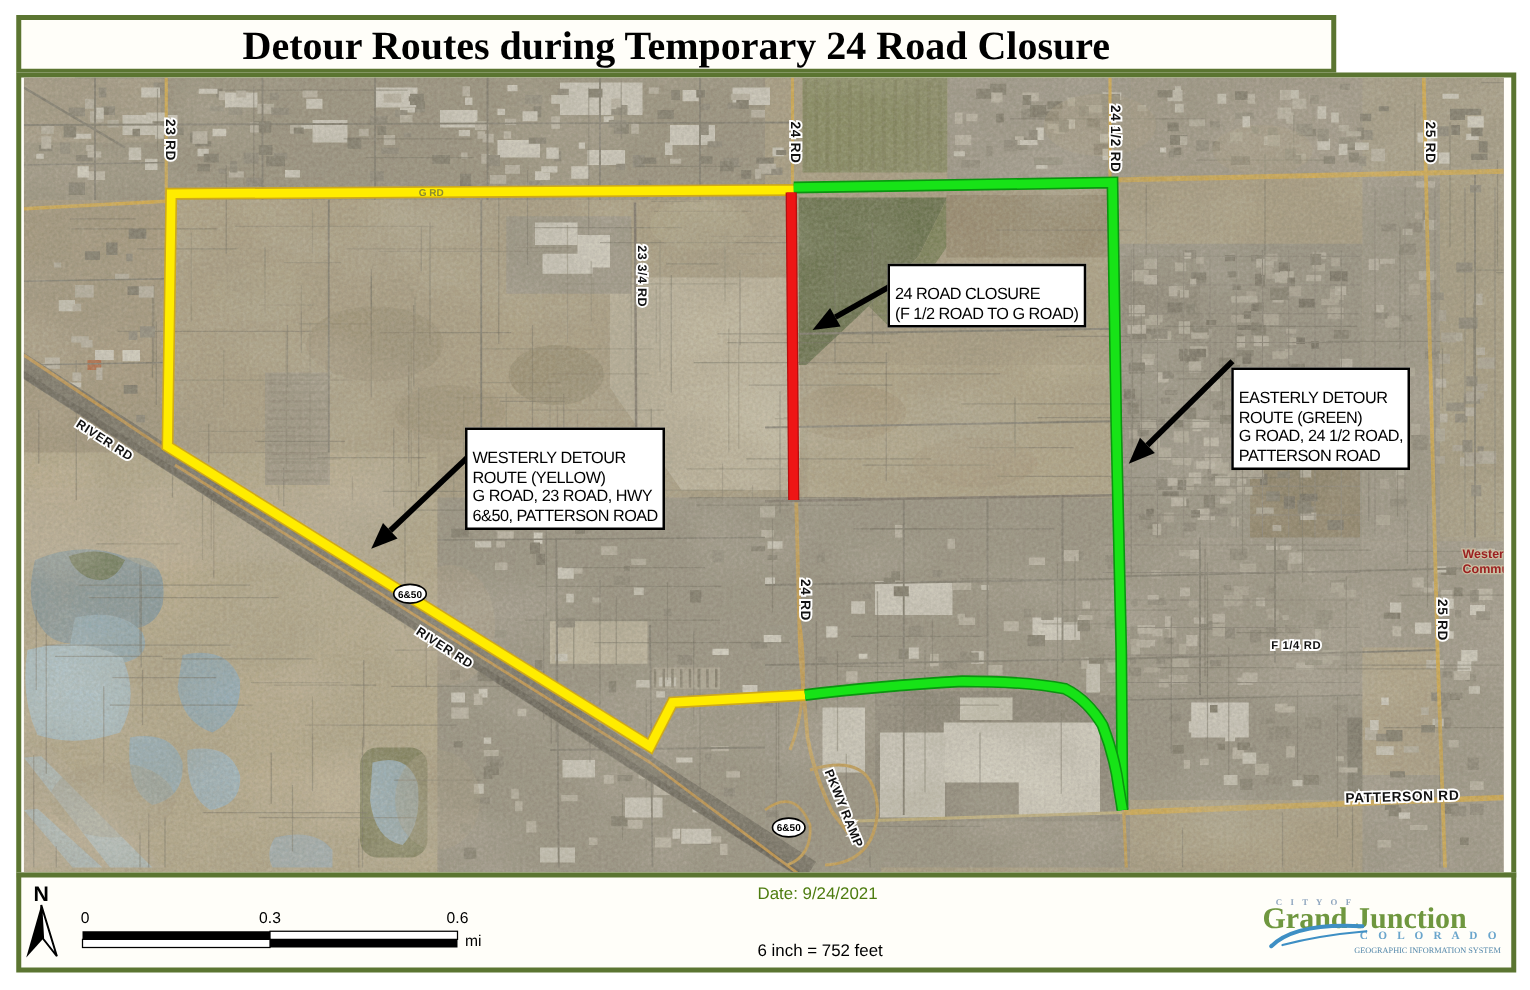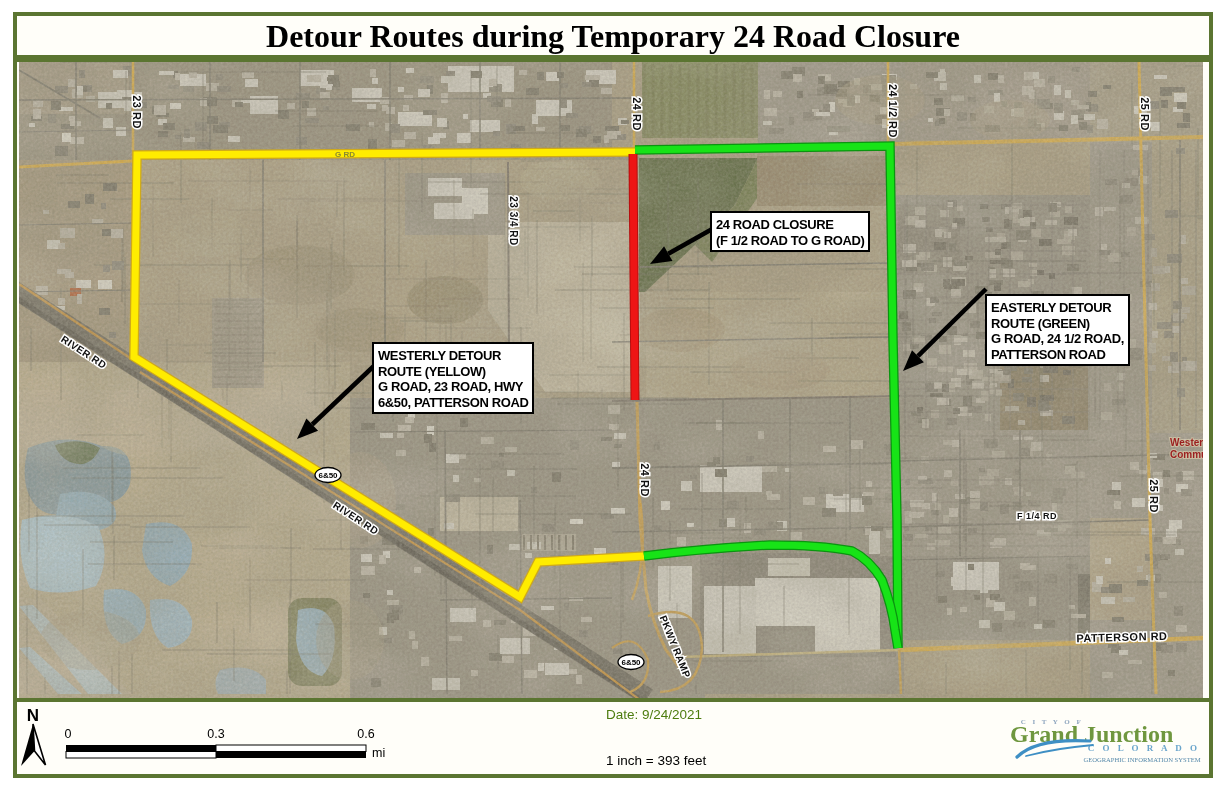--- a/index.html
+++ b/index.html
@@ -8,7 +8,7 @@
 </style></head>
 <body>
 
-<div class="gbox" style="left:13px;top:12px;width:1200px;height:47px;text-align:center;font-family:'Liberation Serif',serif;font-weight:bold;font-size:32px;line-height:40px;color:#000">Detour Routes during Temporary 24 Road Closure</div>
+<div class="gbox" style="left:13px;top:12px;width:1056px;height:47px;text-align:center;font-family:'Liberation Serif',serif;font-weight:bold;font-size:32px;line-height:40px;color:#000">Detour Routes during Temporary 24 Road Closure</div>
 
 <div class="gbox" style="left:13px;top:58px;width:1200px;height:644px"></div>
 

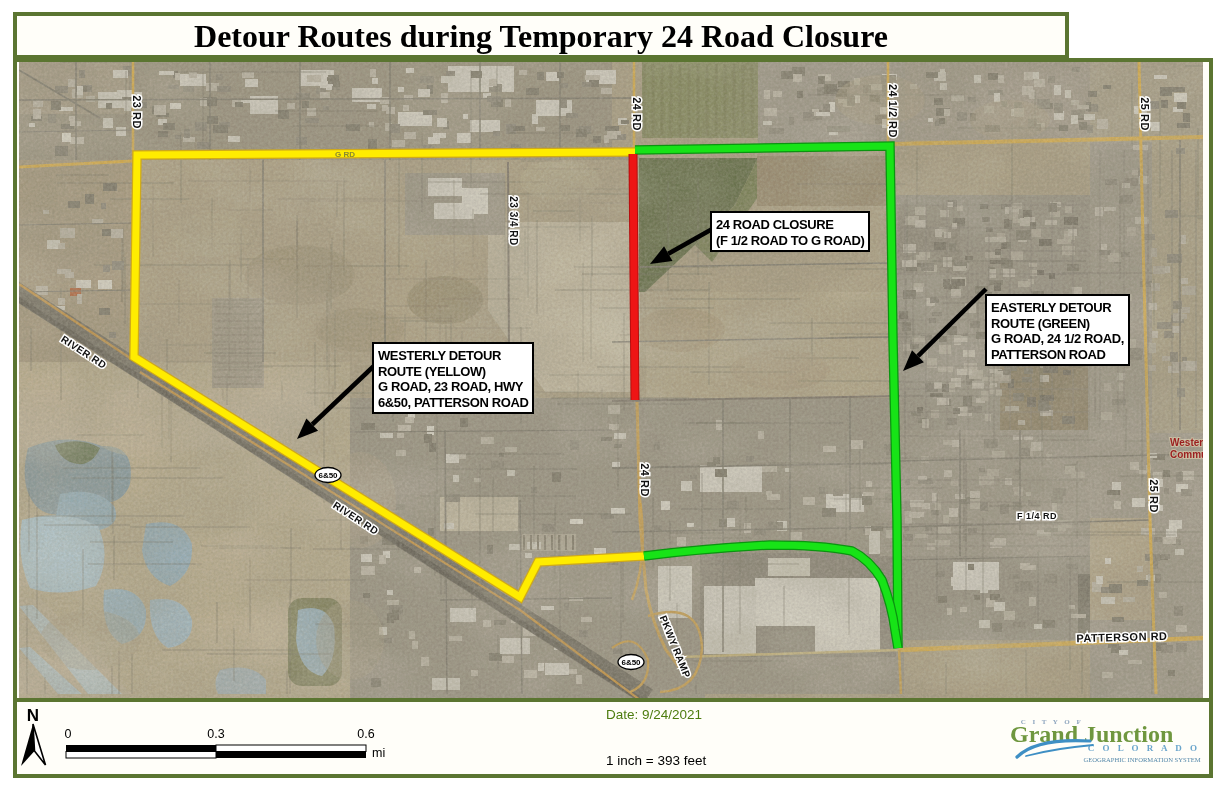--- a/index.html
+++ b/index.html
@@ -4,7 +4,7 @@
 html,body{margin:0;padding:0;width:1224px;height:792px;background:#ffffff;overflow:hidden}
 body{font-family:"Liberation Sans",sans-serif;position:relative}
 .gbox{position:absolute;border:4px solid #5b7531;background:#fffef9;box-sizing:border-box}
-.callout{position:absolute;background:#ffffff;border:2px solid #000;font-weight:bold;font-size:13px;letter-spacing:-0.4px;line-height:15.5px;padding:4px 4px 2px 4px;white-space:nowrap;color:#000;box-sizing:border-box}
+.callout{position:absolute;background:#ffffff;border:2px solid #000;font-weight:normal;font-size:13px;letter-spacing:-0.4px;line-height:15.5px;padding:14px 4px 2px 4px;white-space:nowrap;color:#000;box-sizing:border-box}
 </style></head>
 <body>
 

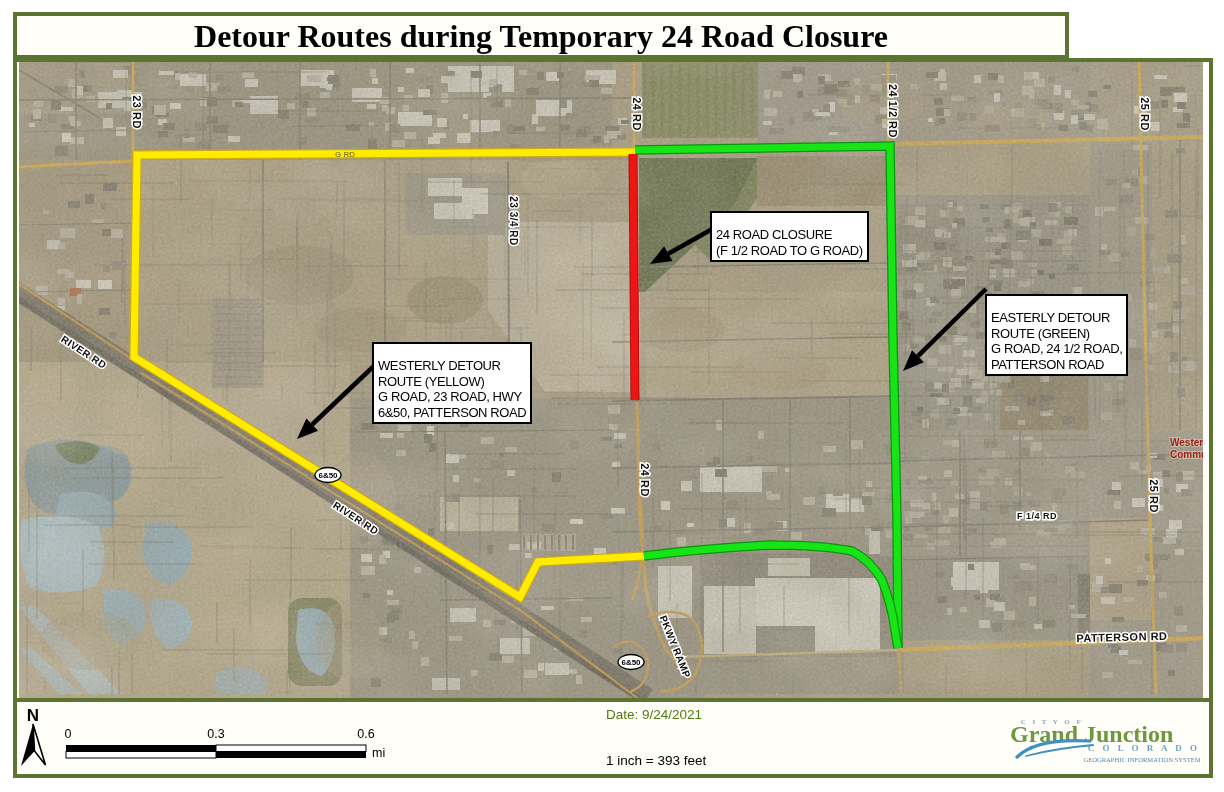--- a/index.html
+++ b/index.html
@@ -1453,5 +1453,5 @@
 
 <div style="position:absolute;left:606px;top:707px;font-size:13.5px;color:#4d7c0f">Date: 9/24/2021</div>
 
-<div style="position:absolute;left:606px;top:753px;font-size:13.5px;color:#000">1 inch = 393 feet</div>
+<div style="position:absolute;left:606px;top:753px;font-size:13.5px;color:#000">6 inch = 752 feet</div>
 </body></html>

